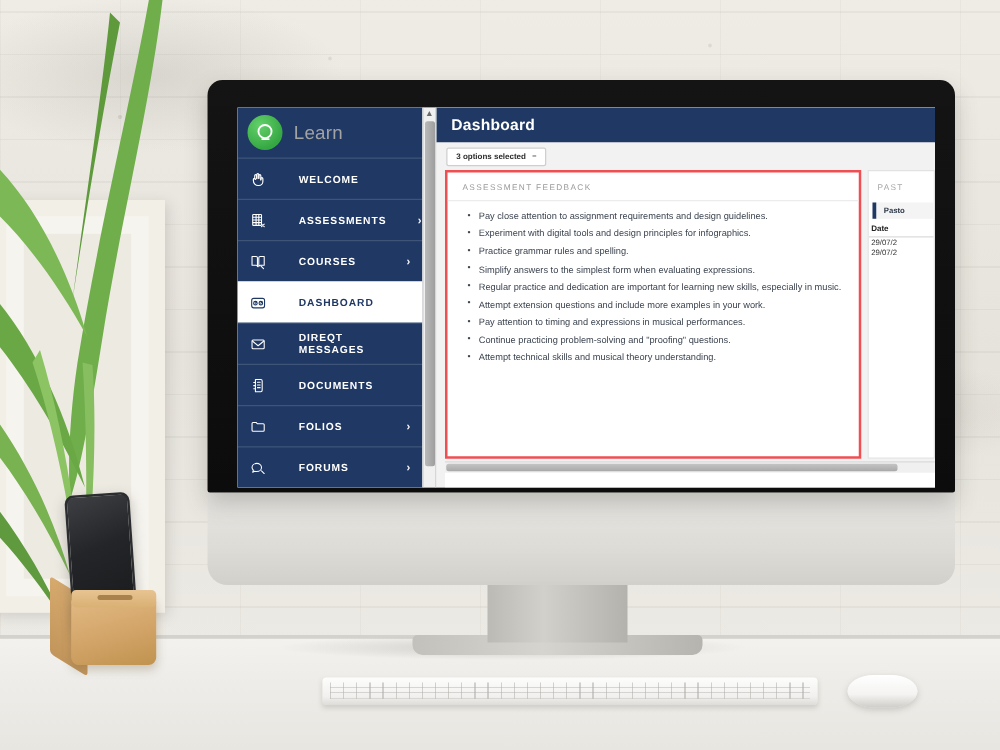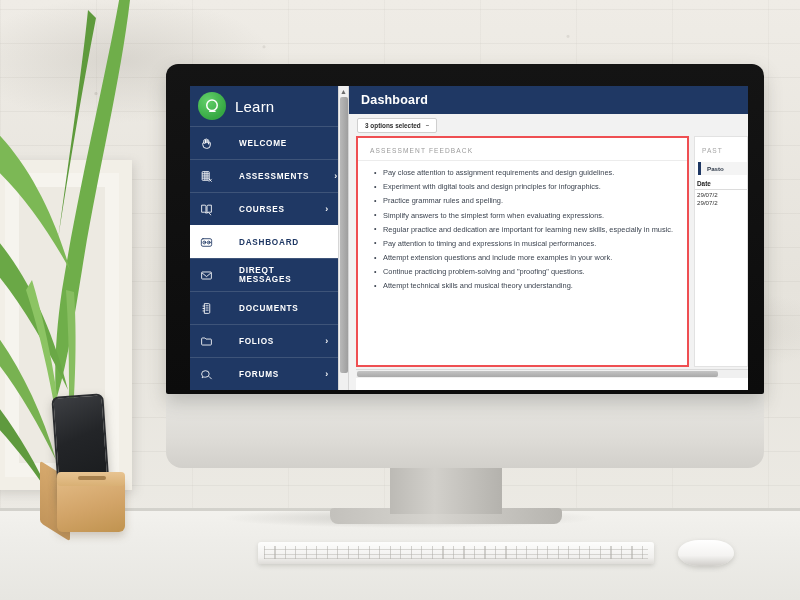--- a/index.html
+++ b/index.html
@@ -152,7 +152,7 @@
     display:flex; align-items:center; justify-content:center; flex:0 0 28px;
   }
   .logo-circle svg{ display:block; }
-  .brand-name{ color:#ffffff; font-size:15px; font-weight:400; letter-spacing:.2px; }
+  .brand-name{ color:#a3a3a3; font-size:15px; font-weight:400; letter-spacing:.2px; }
 
   .nav-item{
     height:37.5px; display:flex; align-items:center; padding:0 9px; gap:25px;

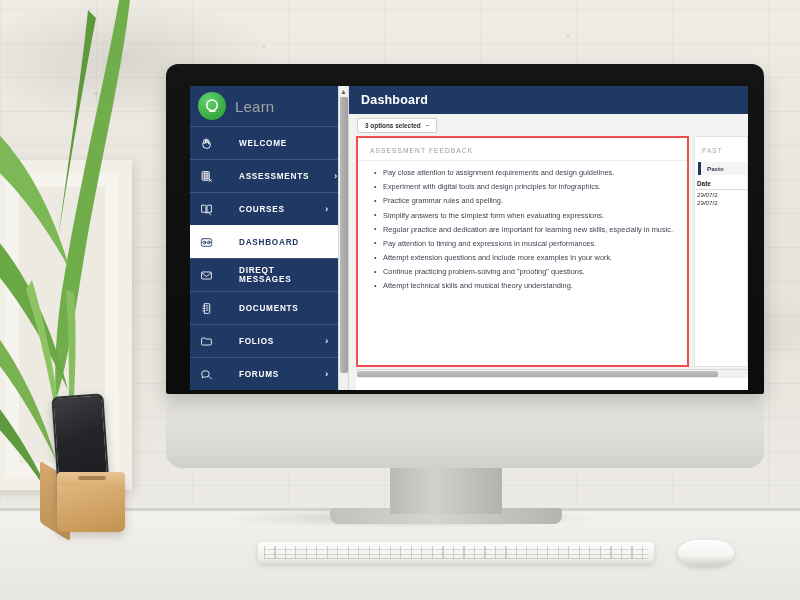--- a/index.html
+++ b/index.html
@@ -417,8 +417,8 @@
               <li>Practice grammar rules and spelling.</li>
               <li>Simplify answers to the simplest form when evaluating expressions.</li>
               <li>Regular practice and dedication are important for learning new skills, especially in music.</li>
+              <li>Attempt extension questions and include more examples in your work.</li>
               <li>Pay attention to timing and expressions in musical performances.</li>
-              <li>Attempt extension questions and include more examples in your work.</li>
               <li>Continue practicing problem-solving and "proofing" questions.</li>
               <li>Attempt technical skills and musical theory understanding.</li>
             </ul>

